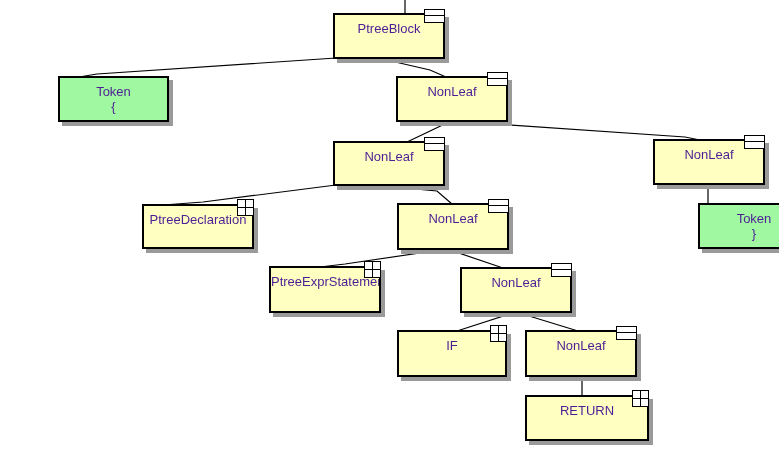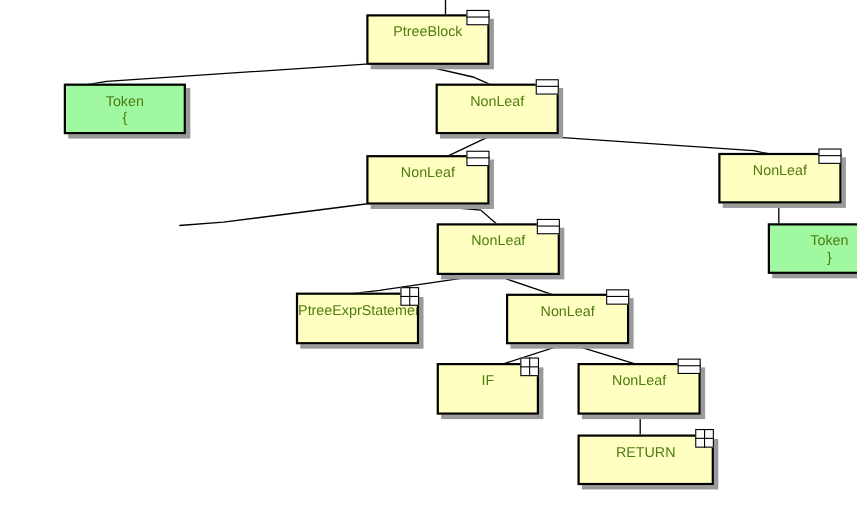--- a/index.html
+++ b/index.html
@@ -15,7 +15,7 @@
     position:absolute;z-index:2;box-sizing:border-box;
     border:2px solid var(--border,#000);
     box-shadow:4px 4px 0 var(--shadow,#9a9a9a);
-    text-align:center;color:#4d7c0f;
+    text-align:center;color:#4c1d95;
   }
   .tree-node.nonleaf{background:var(--node-fill,#ffffc2);}
   .tree-node.token{background:var(--token-fill,#a0f8a0);margin-left:45px;}

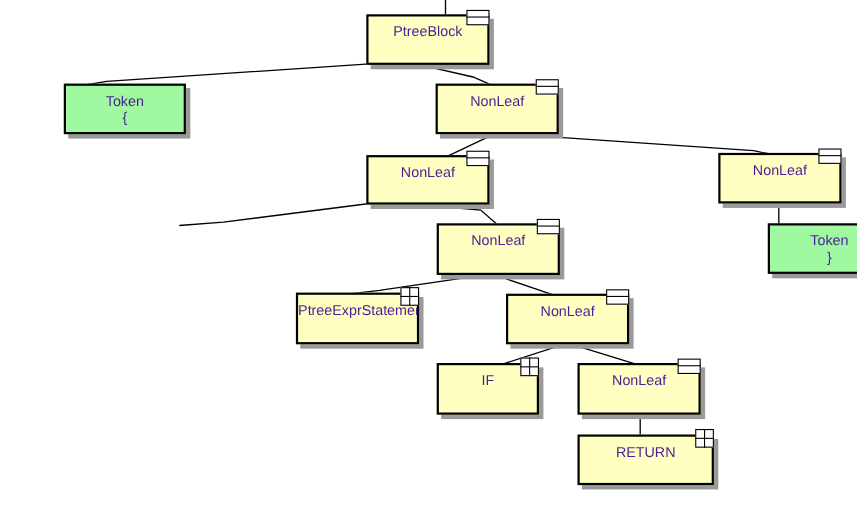--- a/index.html
+++ b/index.html
@@ -88,6 +88,11 @@
     <span class="node-label">NonLeaf</span>
 
   </div>
+    <div class="tree-node nonleaf" style="left: 142px; top: 204px; width: 112px; height: 45px;">
+    <span class="corner-icon grid-panes-icon"></span>
+    <span class="node-label">PtreeDeclaration</span>
+
+  </div>
     <div class="tree-node nonleaf" style="left: 397px; top: 203px; width: 112px; height: 47px;">
     <span class="corner-icon stacked-panes-icon"></span>
     <span class="node-label">NonLeaf</span>

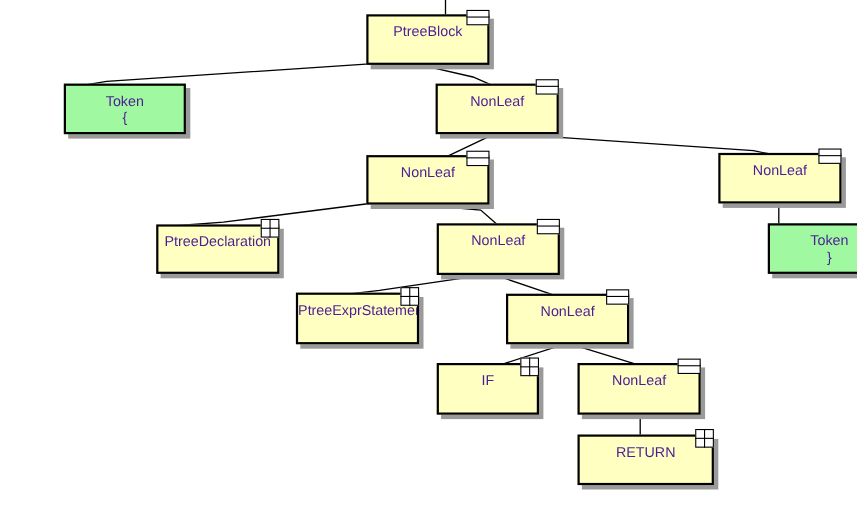--- a/index.html
+++ b/index.html
@@ -113,7 +113,7 @@
     <span class="node-label">NonLeaf</span>
 
   </div>
-    <div class="tree-node nonleaf" style="left: 397px; top: 330px; width: 93px; height: 47px;">
+    <div class="tree-node nonleaf" style="left: 397px; top: 330px; width: 110px; height: 47px;">
     <span class="corner-icon grid-panes-icon"></span>
     <span class="node-label">IF</span>
 

